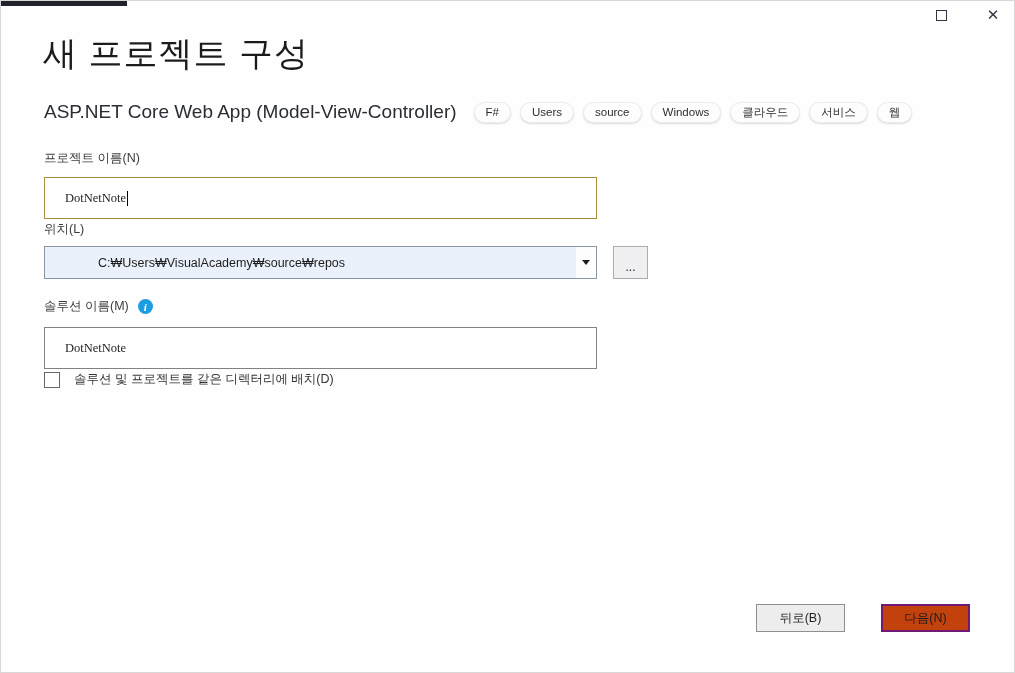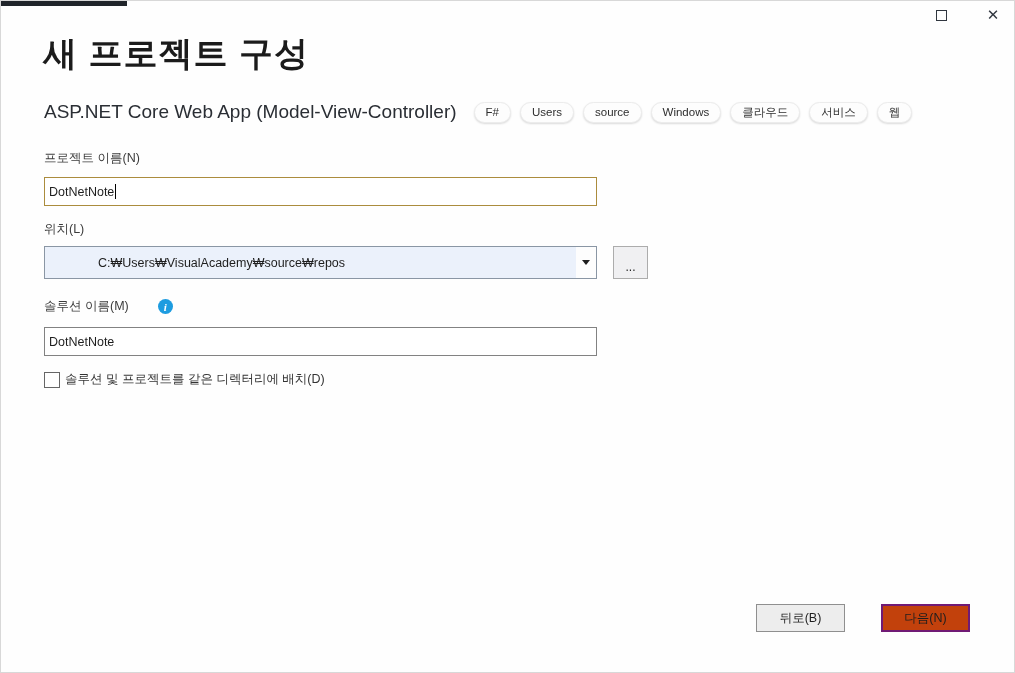--- a/index.html
+++ b/index.html
@@ -41,7 +41,6 @@
     font-size:34px; color:#1B1B1B;
     letter-spacing:1px;
     white-space:nowrap;
-    font-weight:bold;
   }
 
   .subtitle-row {

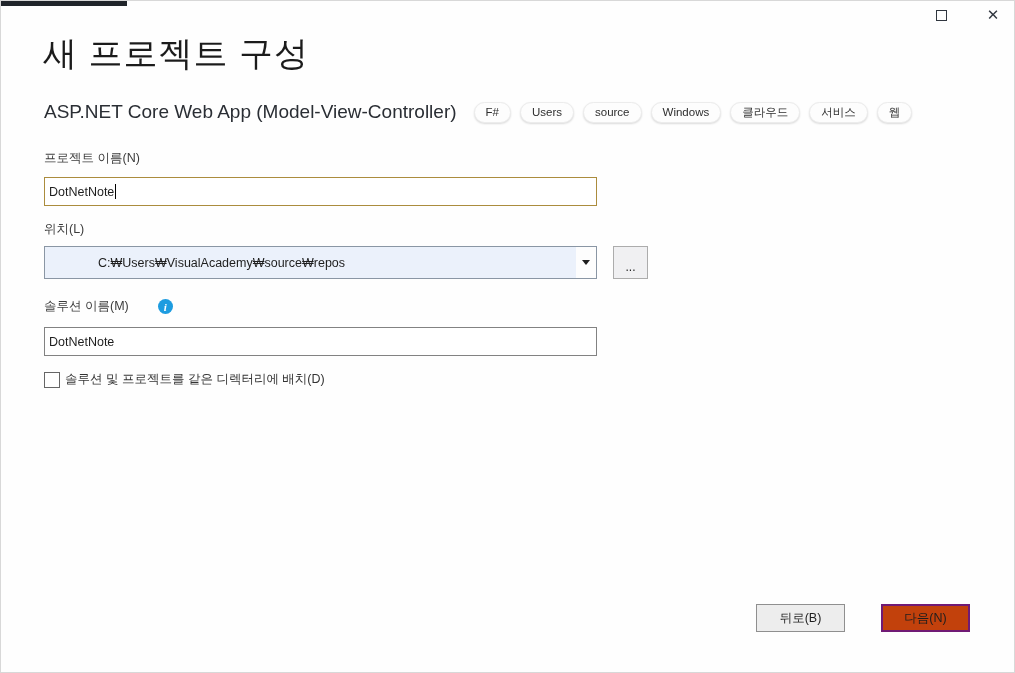--- a/index.html
+++ b/index.html
@@ -81,12 +81,13 @@
   }
 
   .text-input {
-    position:absolute; left:43px; width:553px; height:29px;
+    position:absolute; left:43px; width:553px; height:42px;
     background:#FFFFFF;
     display:flex; align-items:center;
-    padding:0 4px;
+    padding:0 20px;
     font-size:12.5px; color:#1E1E1E;
     white-space:nowrap;
+    font-family:Liberation Serif, serif;
   }
   .input-project  { top:176px; border:1px solid #AB8C3D; }
   .input-solution { top:326px; border:1px solid #828282; }

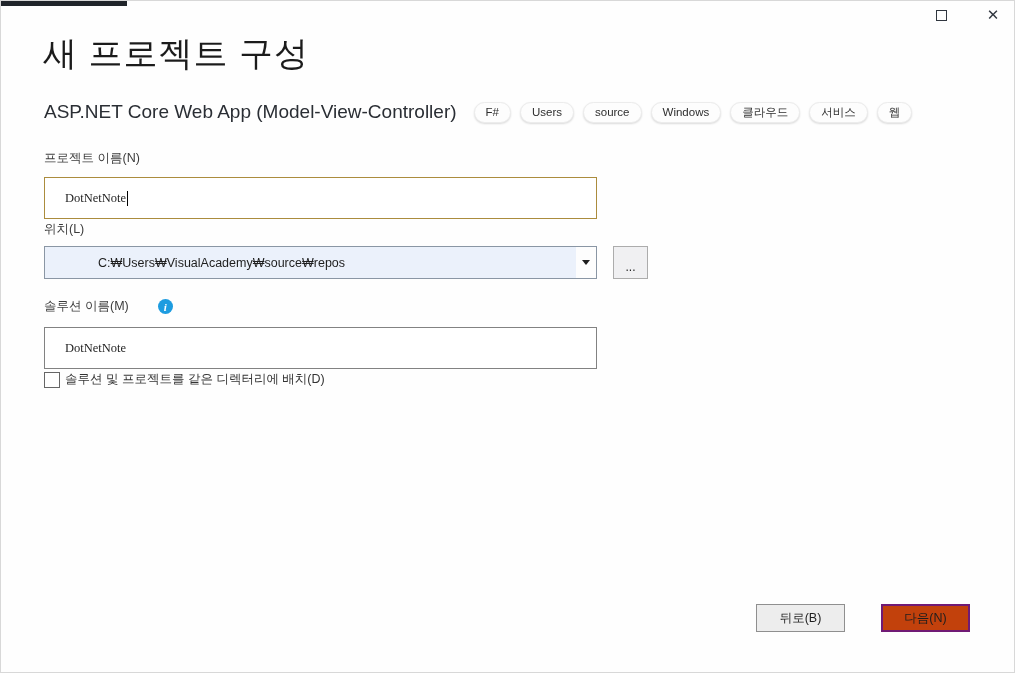--- a/index.html
+++ b/index.html
@@ -69,7 +69,7 @@
   }
   .label-project  { top:149px;text-align:right; }
   .label-location { top:220px; }
-  .label-solution { top:297px;gap:20px; }
+  .label-solution { top:297px; }
 
   .info-icon {
     width:15px; height:15px; border-radius:50%;

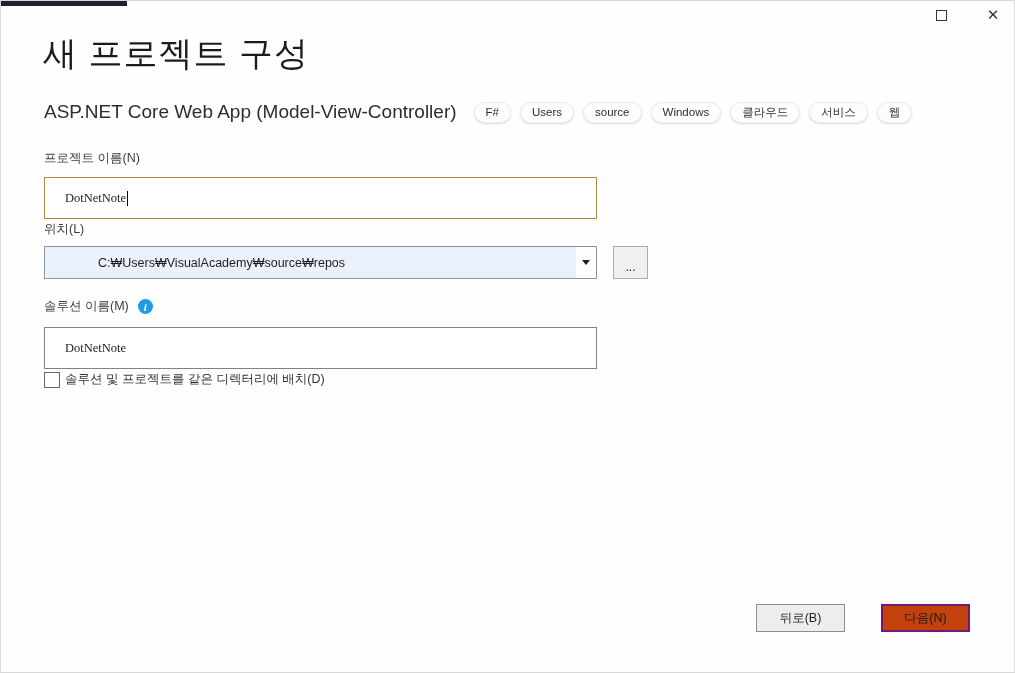--- a/index.html
+++ b/index.html
@@ -132,7 +132,7 @@
 
   .checkbox-row {
     position:absolute; left:43px; top:370px;
-    display:flex; align-items:center; gap:5px;
+    display:flex; align-items:center; gap:14px;
   }
   .checkbox {
     width:16px; height:16px;

